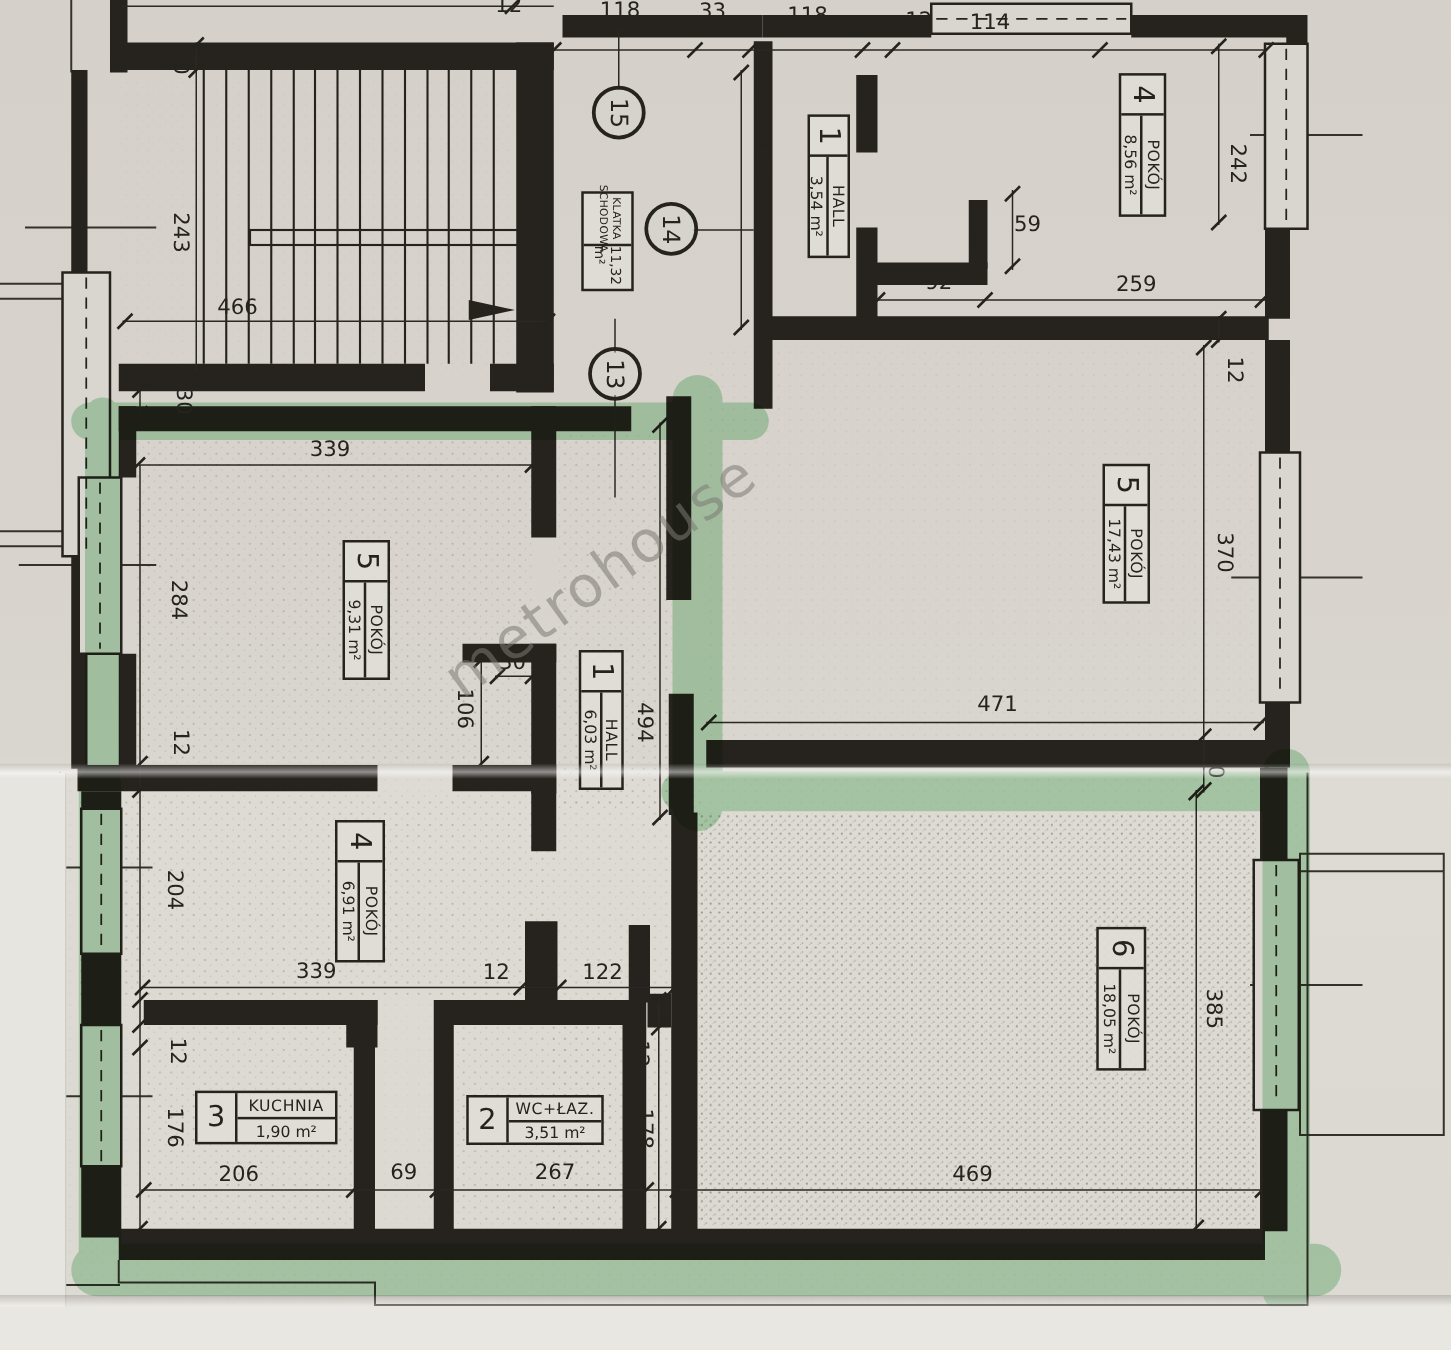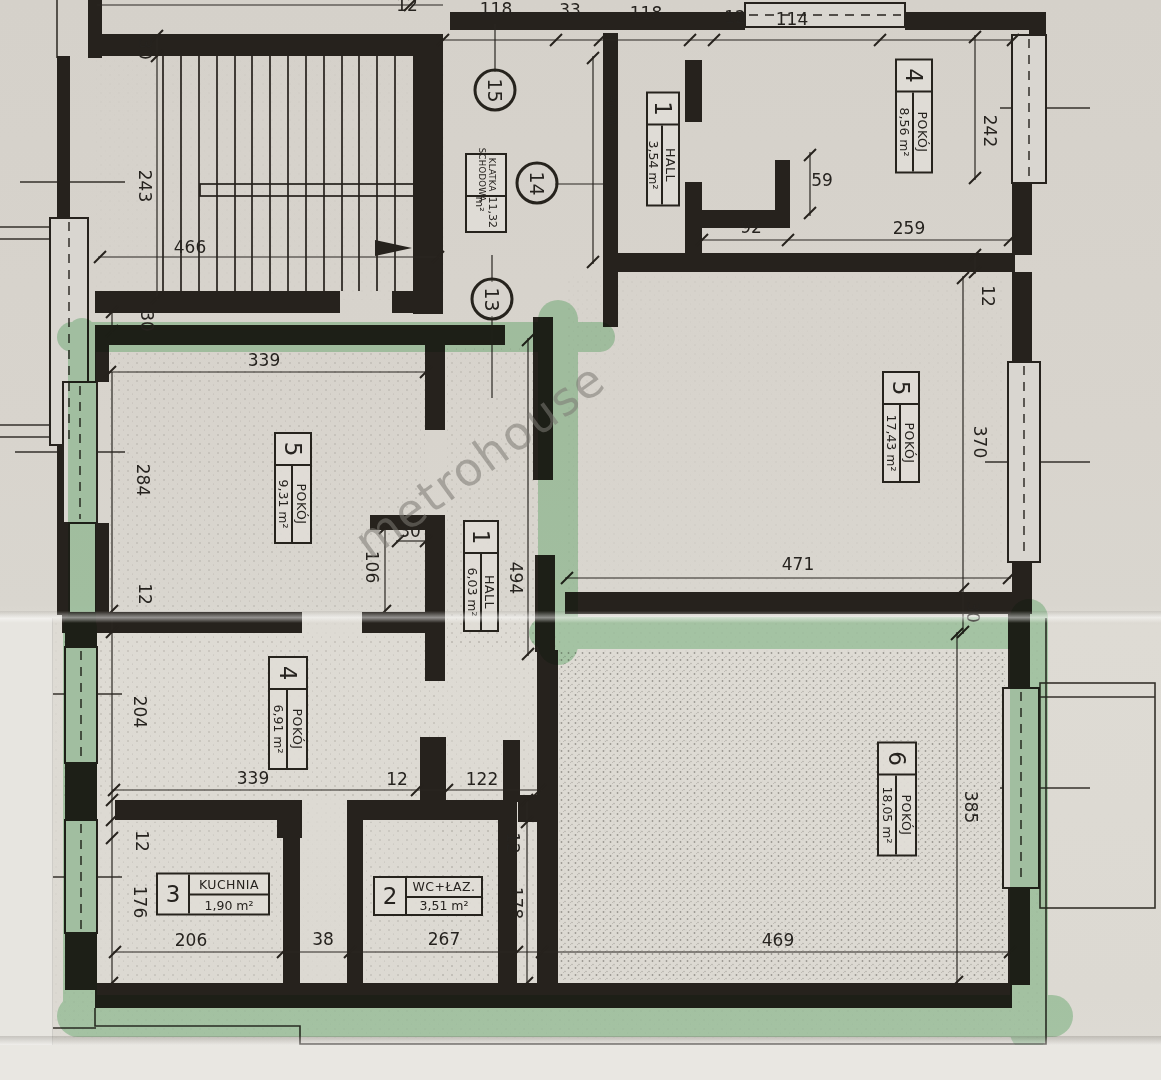--- a/index.html
+++ b/index.html
@@ -399,7 +399,7 @@
   <div class="dim v" style="left:141px;top:841px">12</div>
   <div class="dim v" style="left:139px;top:902px">176</div>
   <div class="dim" style="left:191px;top:940px">206</div>
-  <div class="dim" style="left:323px;top:939px">38</div>
+  <div class="dim" style="left:323px;top:939px">69</div>
   <div class="dim" style="left:444px;top:939px">267</div>
   <div class="dim v" style="left:512px;top:843px">12</div>
   <div class="dim v" style="left:515px;top:903px">178</div>

